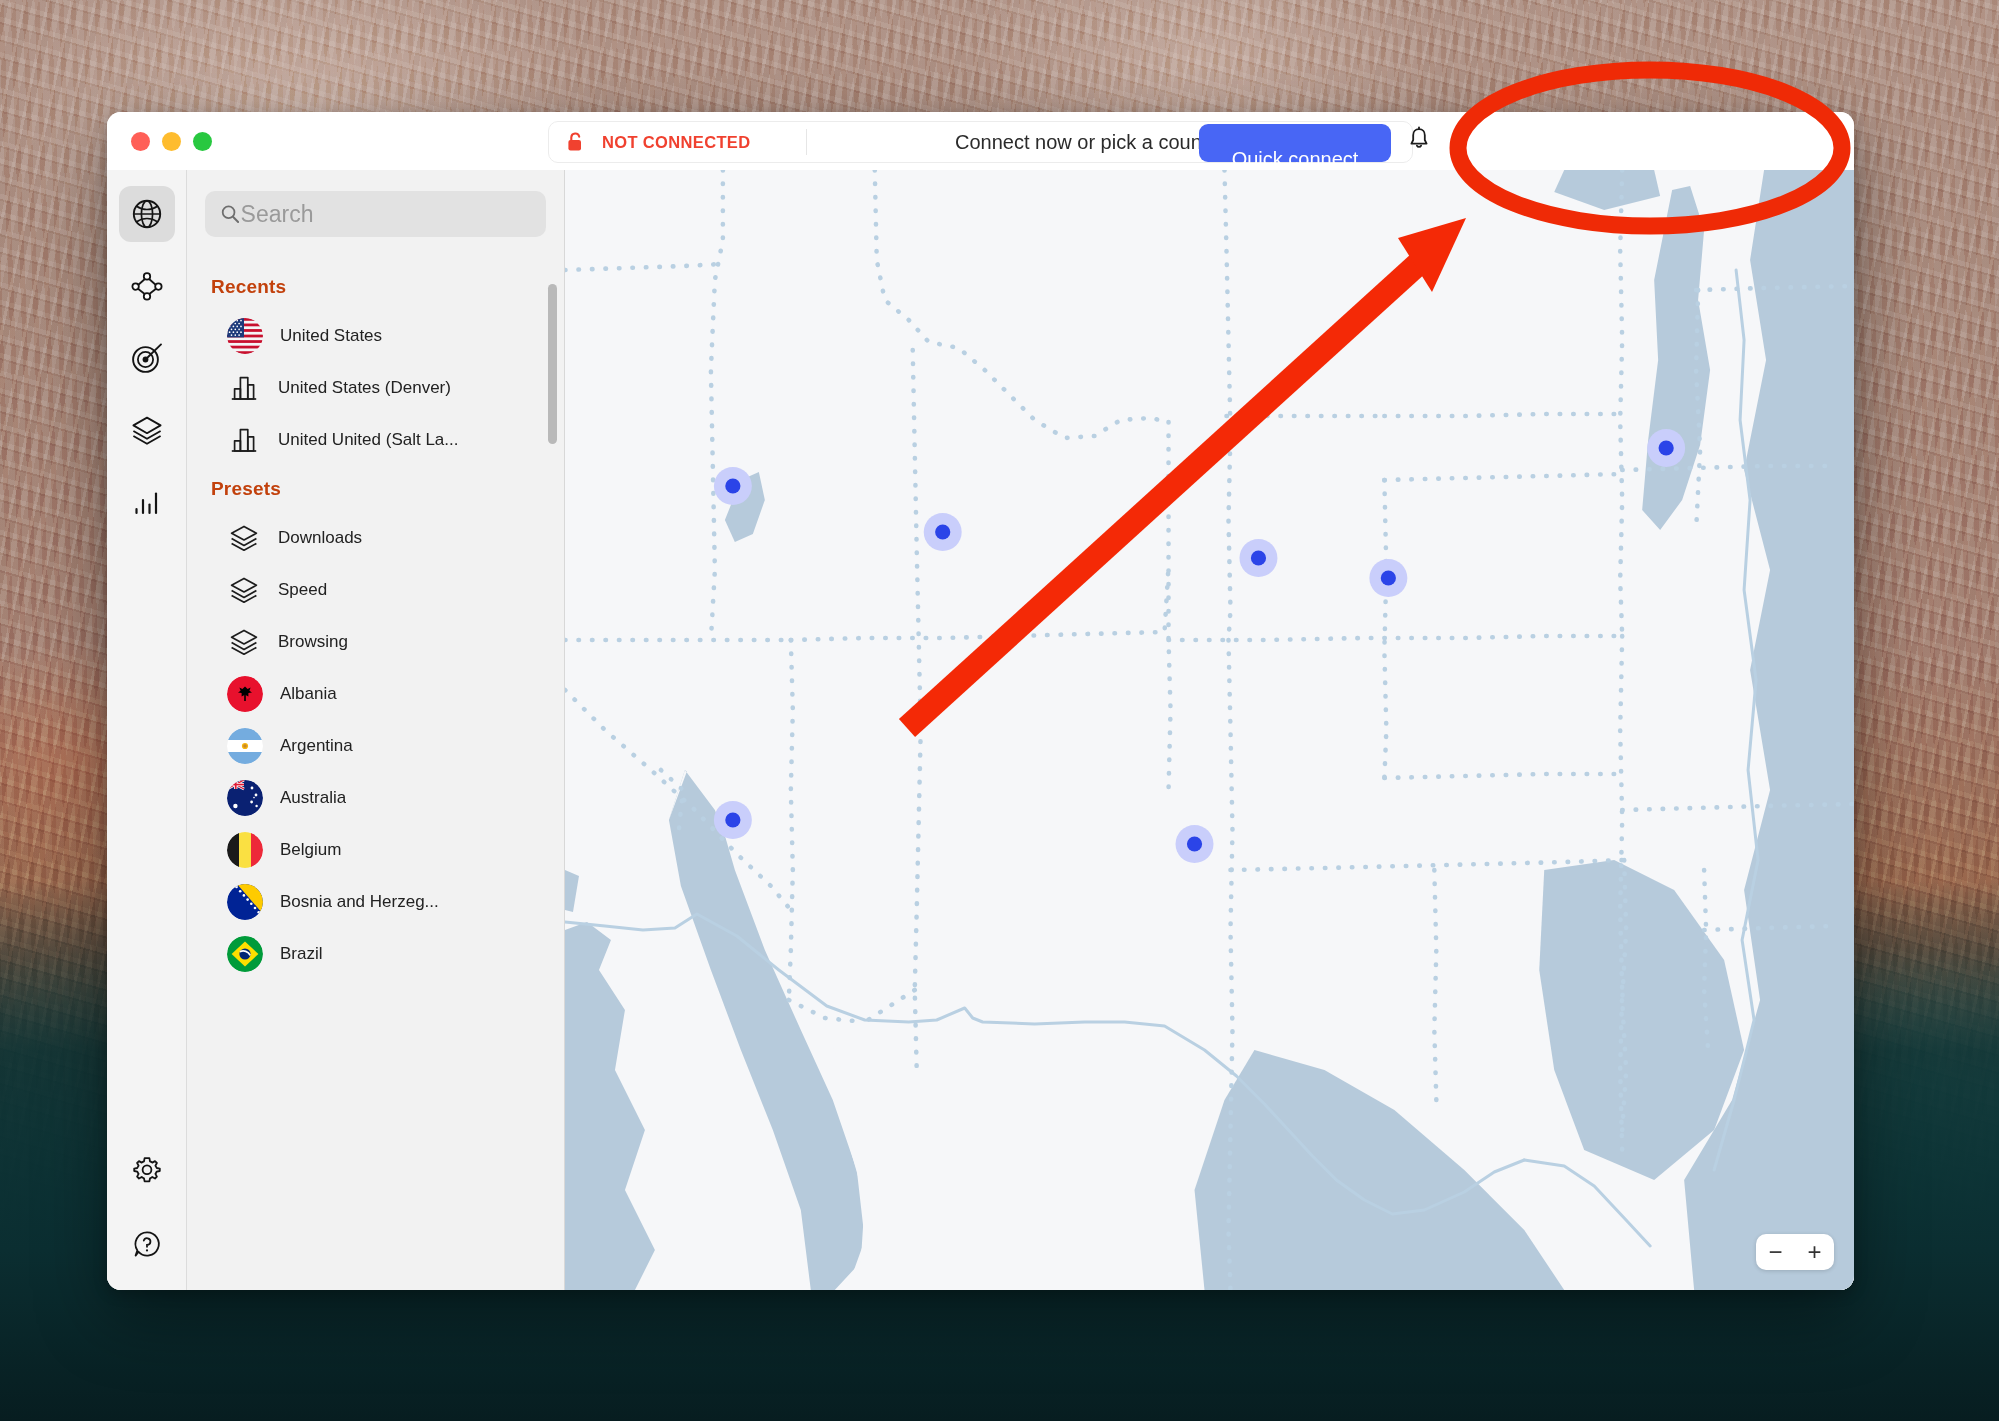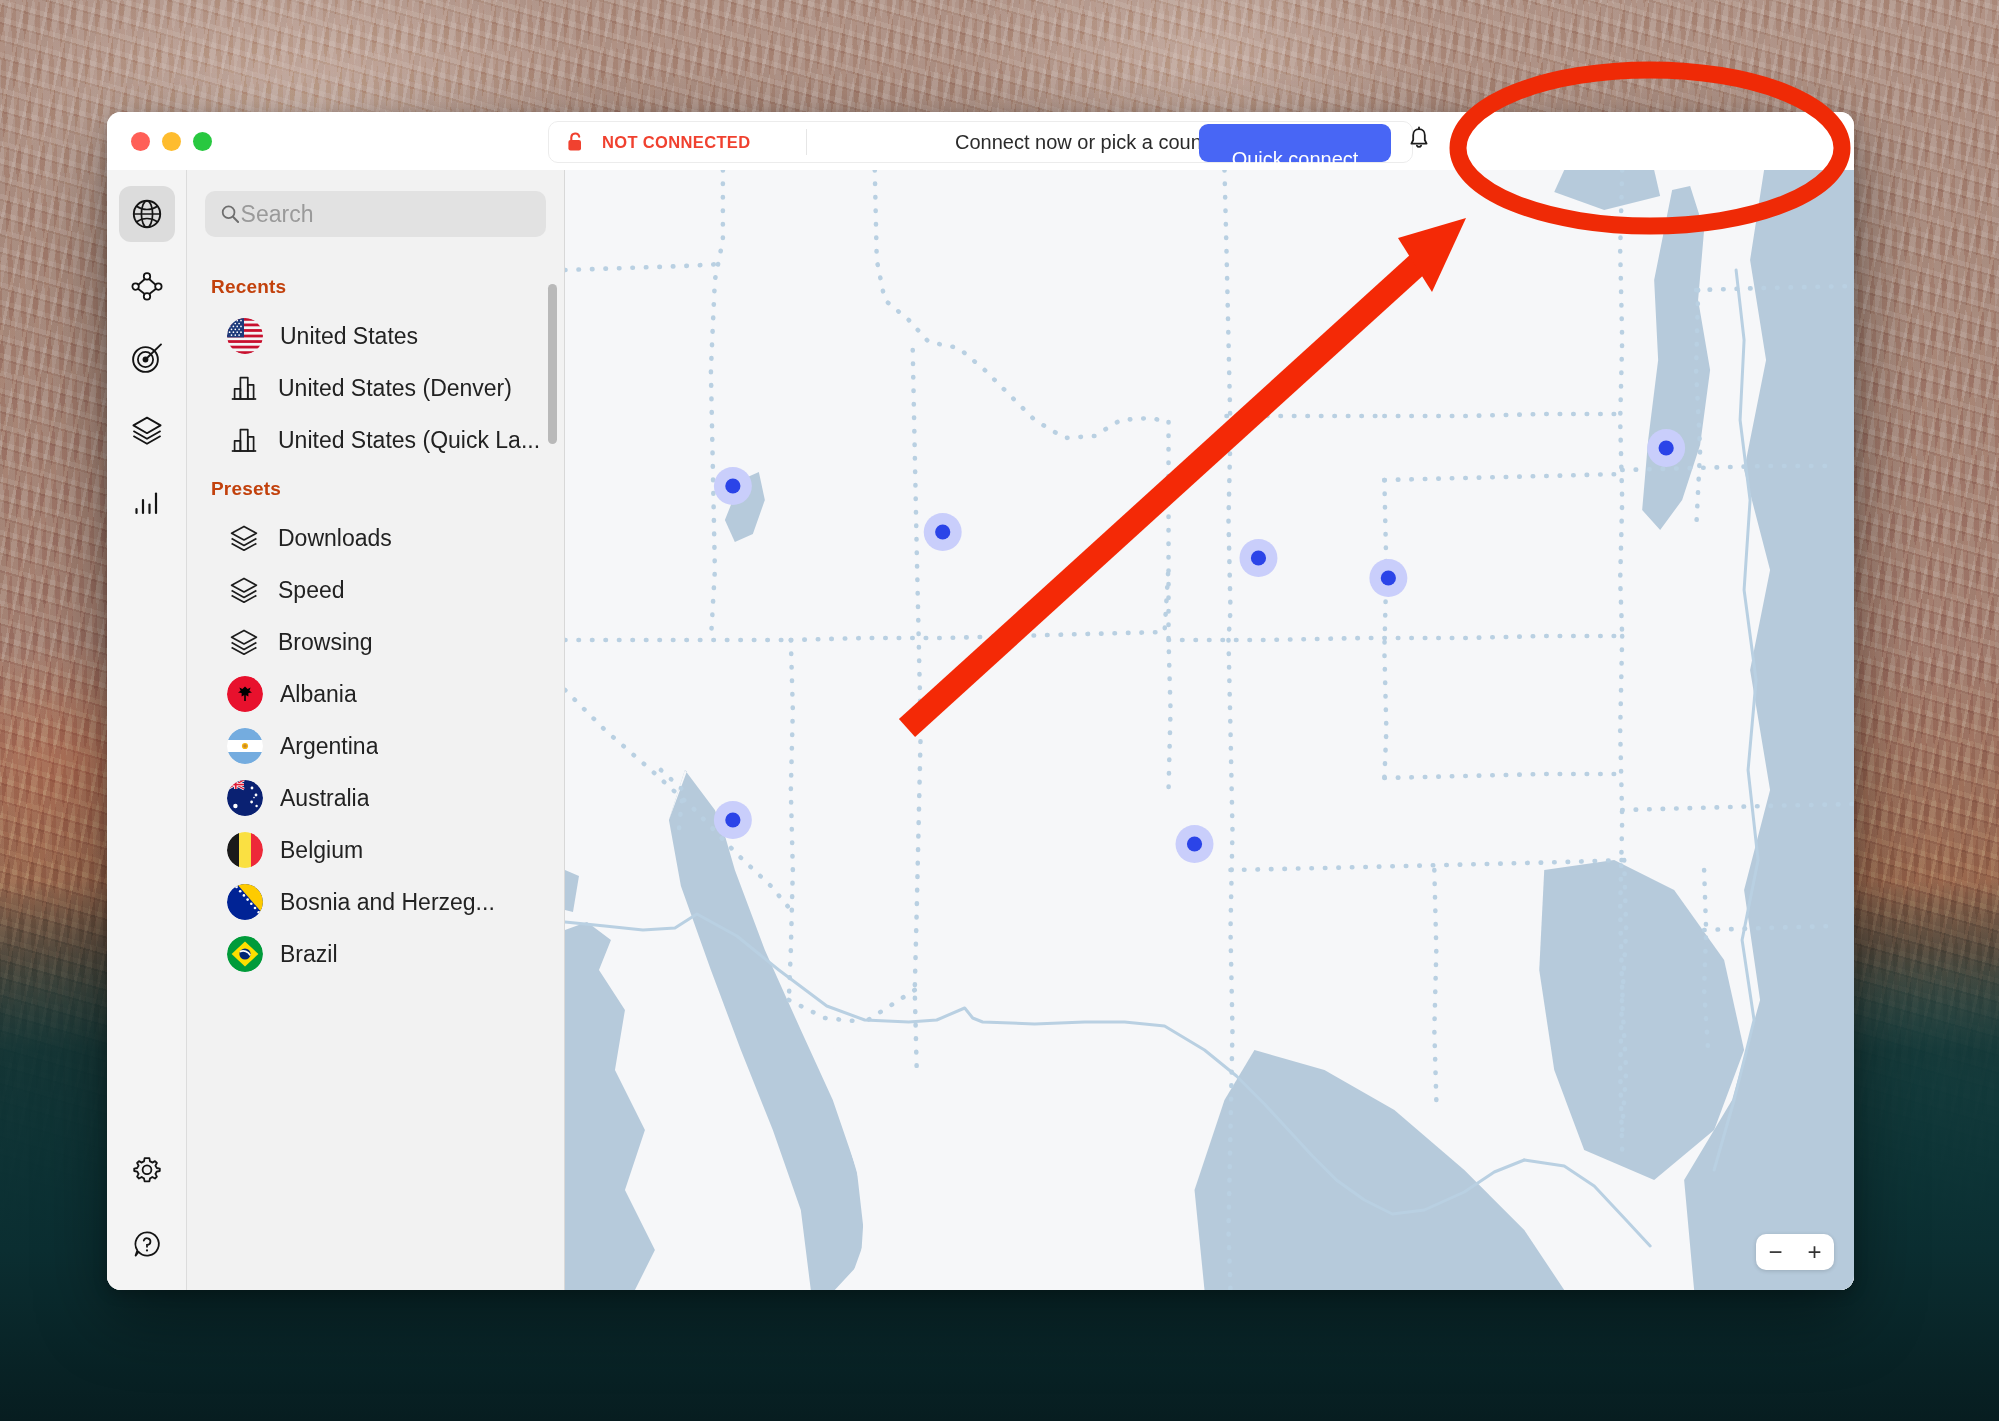--- a/index.html
+++ b/index.html
@@ -208,7 +208,7 @@
     cursor: pointer;
   }
   .item-label {
-    font-size: 23px;
+    font-size: 17px;
     color: #222;
     white-space: nowrap;
     overflow: hidden;

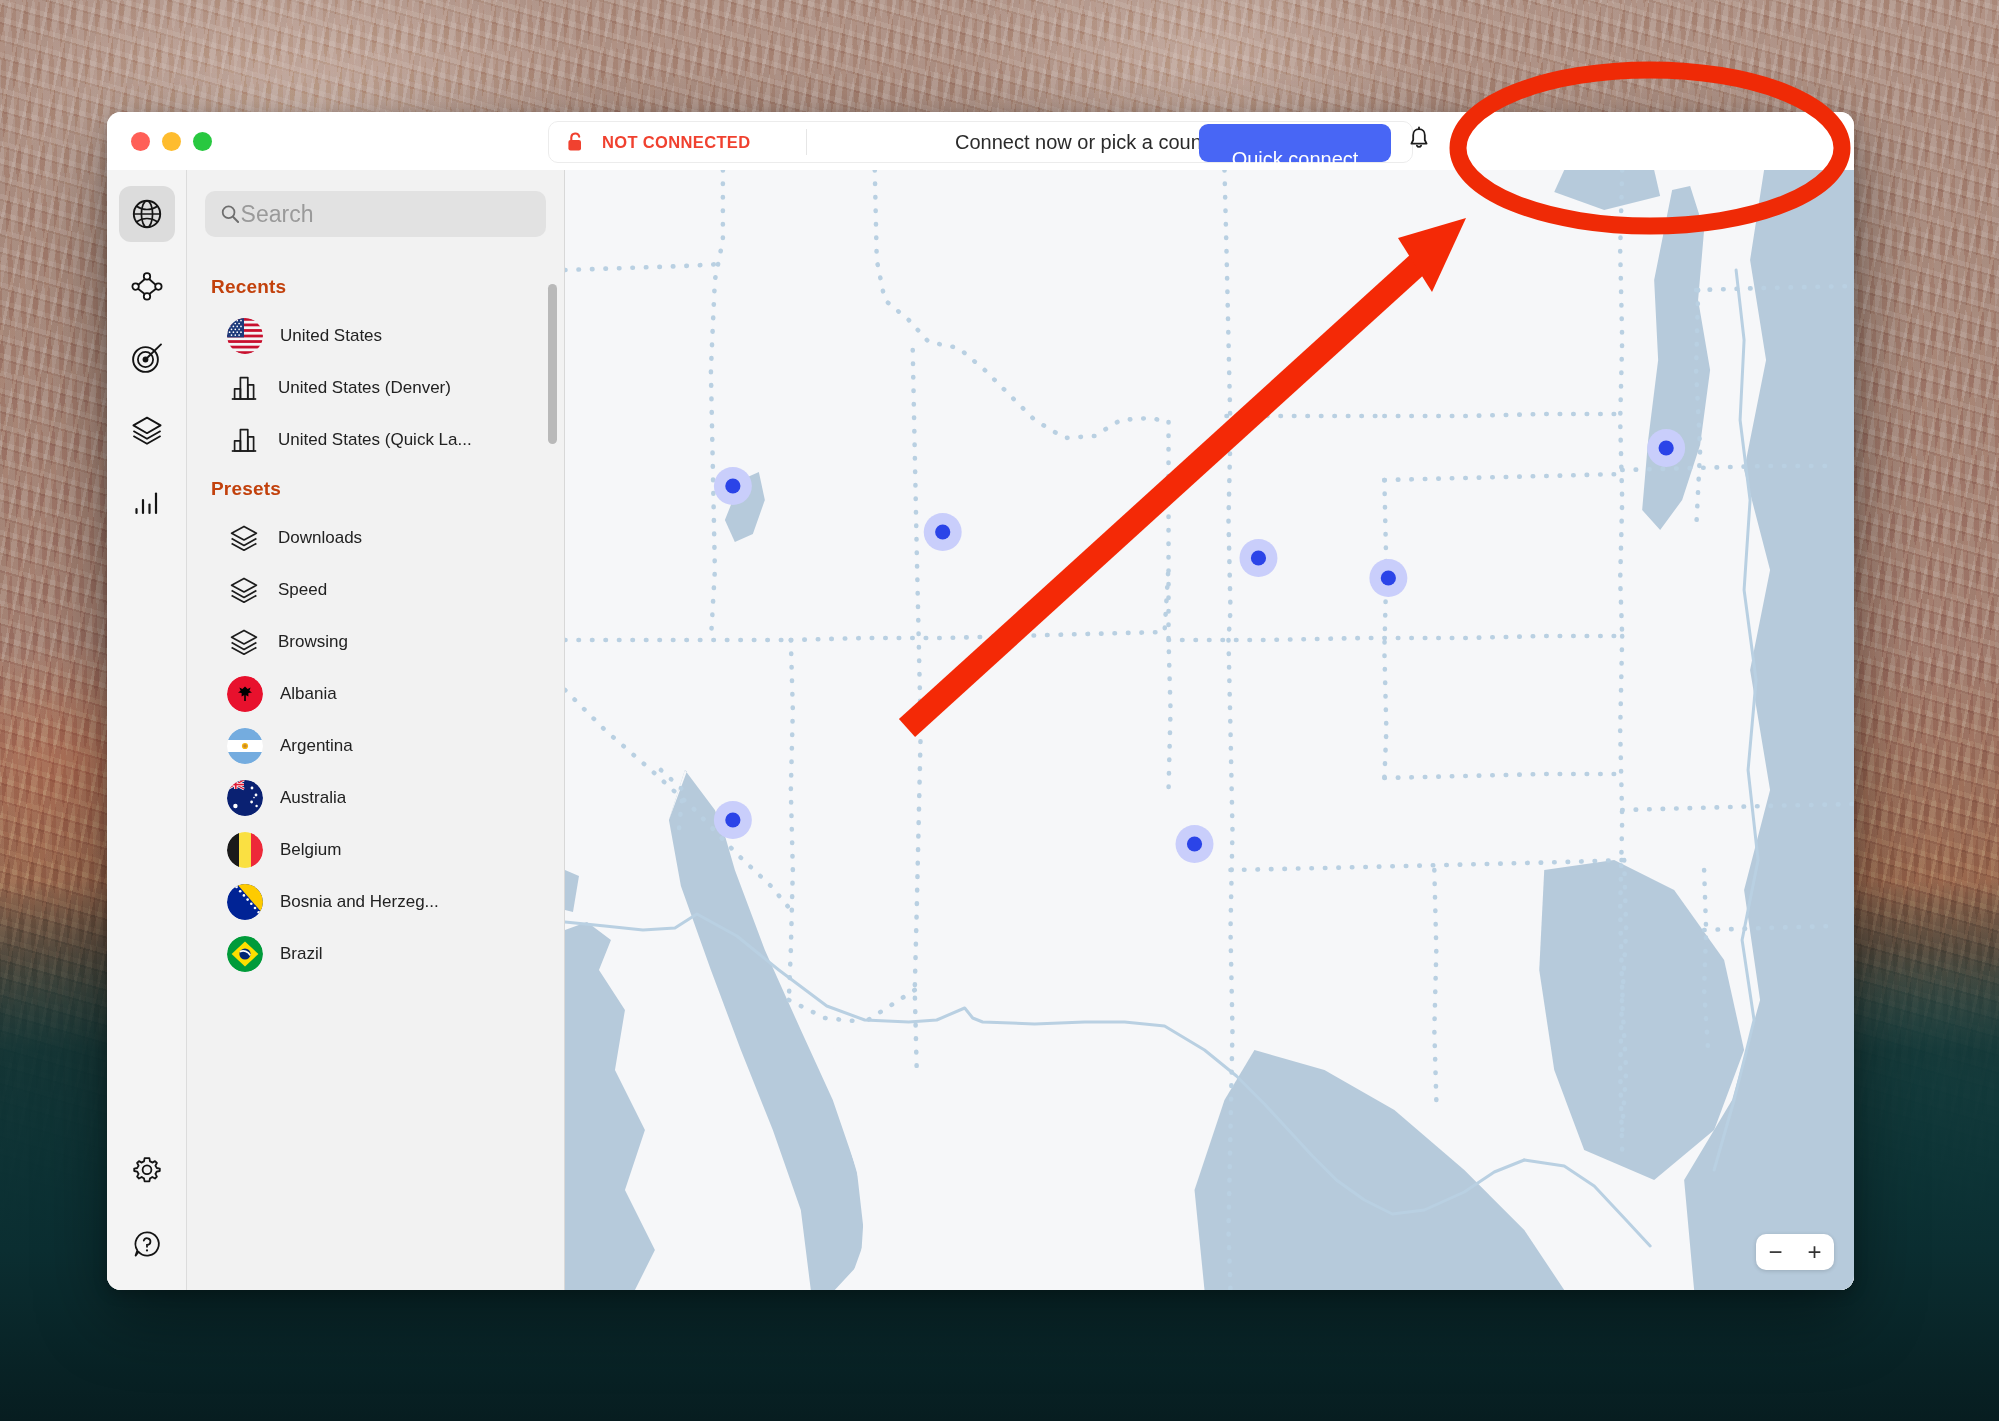--- a/index.html
+++ b/index.html
@@ -471,7 +471,7 @@
               <line x1="4.8" y1="28" x2="29.2" y2="28"></line>
             </g>
           </svg>
-          <span class="item-label">United States (Quick La...</span>
+          <span class="item-label">United United (Salt La...</span>
         </div>
 
         <div class="group-header">Presets</div>

